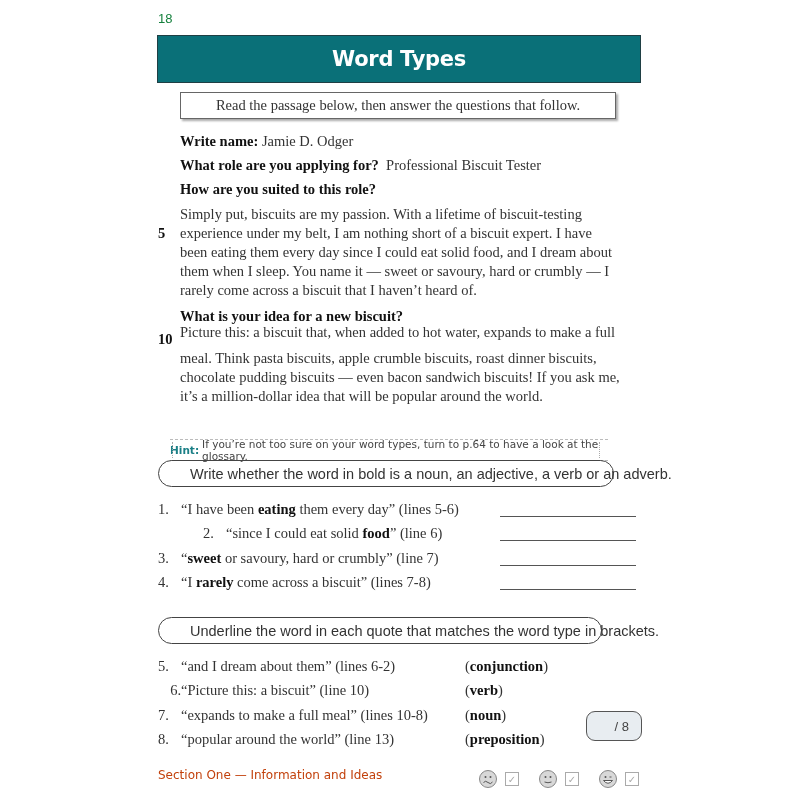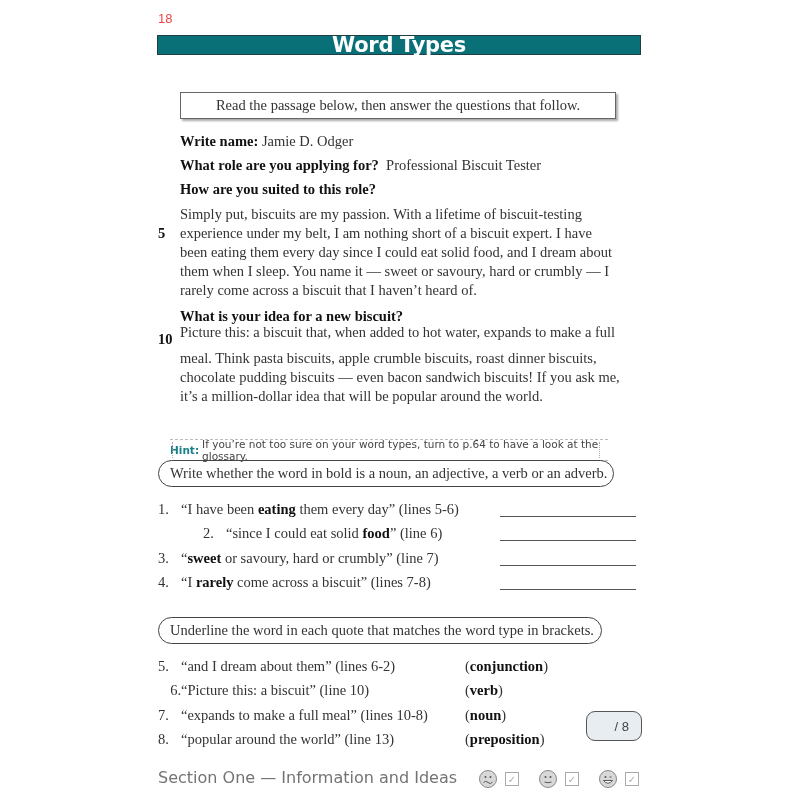--- a/index.html
+++ b/index.html
@@ -6,7 +6,7 @@
   body { width: 800px; height: 800px; position: relative; overflow: hidden;
          font-family: "Liberation Sans", sans-serif; color: #333; }
   .abs { position: absolute; }
-  .page-num { left: 158px; top: 11px; font-size: 13px; color: #ef4444; font-family: "Liberation Sans", sans-serif; }
+  .page-num { left: 158px; top: 11px; font-size: 13px; color: #15803d; font-family: "Liberation Sans", sans-serif; }
   .title-bar { left: 157px; top: 35px; width: 484px; height: 20px; background: #0a7078;
                border: 1px solid #1f3f44; box-sizing: border-box; display: flex; align-items: center; justify-content: center; }
   .title-bar span { color: #fff; font-family: "DejaVu Sans", sans-serif; font-weight: bold; font-size: 21px; letter-spacing: -0.3px; }

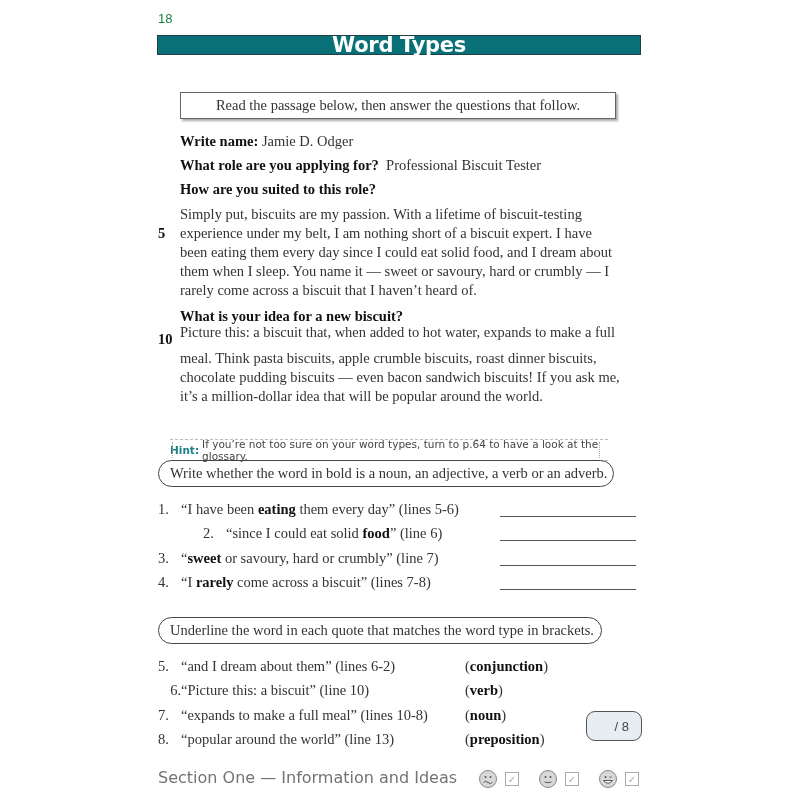--- a/index.html
+++ b/index.html
@@ -7,7 +7,7 @@
          font-family: "Liberation Sans", sans-serif; color: #333; }
   .abs { position: absolute; }
   .page-num { left: 158px; top: 11px; font-size: 13px; color: #15803d; font-family: "Liberation Sans", sans-serif; }
-  .title-bar { left: 157px; top: 35px; width: 484px; height: 20px; background: #0a7078;
+  .title-bar { left: 157px; top: 35px; width: 484px; height: 48px; background: #0a7078;
                border: 1px solid #1f3f44; box-sizing: border-box; display: flex; align-items: center; justify-content: center; }
   .title-bar span { color: #fff; font-family: "DejaVu Sans", sans-serif; font-weight: bold; font-size: 21px; letter-spacing: -0.3px; }
   .instr-box { left: 180px; top: 92px; width: 436px; height: 27px; border: 1px solid #666; background: #fff;

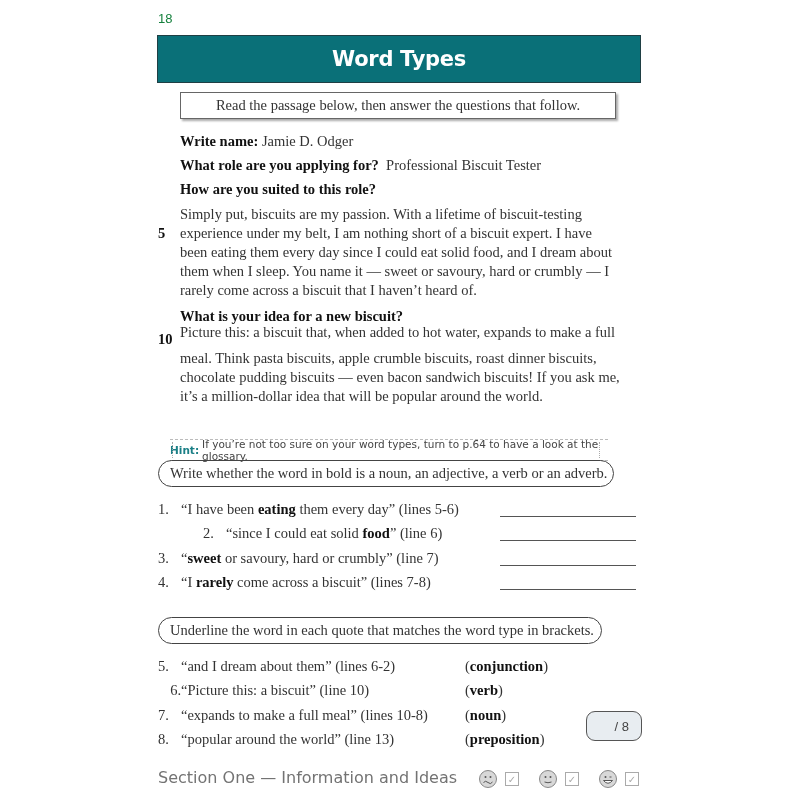--- a/index.html
+++ b/index.html
@@ -24,7 +24,7 @@
   .hint .side { position: absolute; top: 2px; width: 6px; height: 16px; border-left: 1px dotted #aaa; }
   .rbox { left: 158px; height: 27px; border: 1px solid #444; border-radius: 14px; box-sizing: border-box;
           display: flex; align-items: center; padding-left: 11px; }
-  .rbox span { font-size: 14.5px; font-family: Liberation Serif, serif; color: #333; white-space: nowrap; }
+  .rbox span { font-size: 14.5px; font-family: Liberation Sans, sans-serif; color: #333; white-space: nowrap; margin-left: 20px; }
   .q { left: 158px; white-space: nowrap; font-size: 14.5px; font-family: "Liberation Serif", serif; color: #333; }
   .qnum { display: inline-block; width: 23px; }
   .answer-line { left: 500px; width: 136px; border-bottom: 1px solid #555; height: 0; }

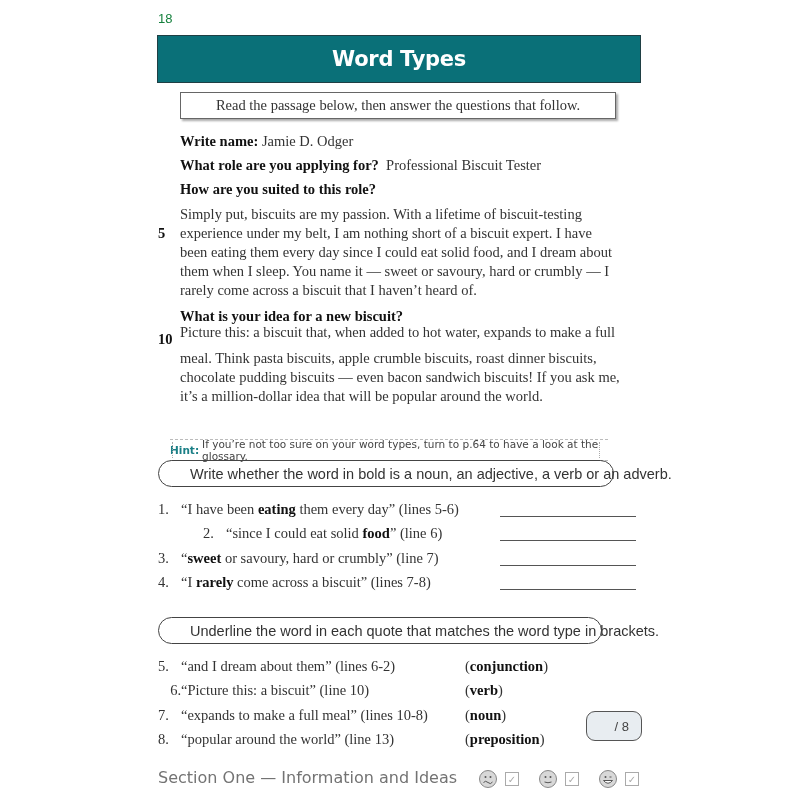--- a/index.html
+++ b/index.html
@@ -32,7 +32,7 @@
   .score { left: 586px; top: 711px; width: 56px; height: 30px; border: 1px solid #555; border-radius: 9px;
            background: #e8edf1; box-sizing: border-box; display: flex; align-items: center; justify-content: flex-end; padding-right: 12px; }
   .score span { font-size: 13px; color: #444; font-family: "Liberation Sans", sans-serif; }
-  .footer { left: 158px; top: 768px; font-size: 16px; color: #737373; font-family: "DejaVu Sans", sans-serif; }
+  .footer { left: 158px; top: 768px; font-size: 12px; color: #c2410c; font-family: "DejaVu Sans", sans-serif; }
   .check { width: 14px; height: 14px; border: 1px solid #aaa; box-sizing: border-box; top: 772px; display: flex; align-items: center; justify-content: center; font-size: 10px; color: #aaa; }
 </style>
 </head>

